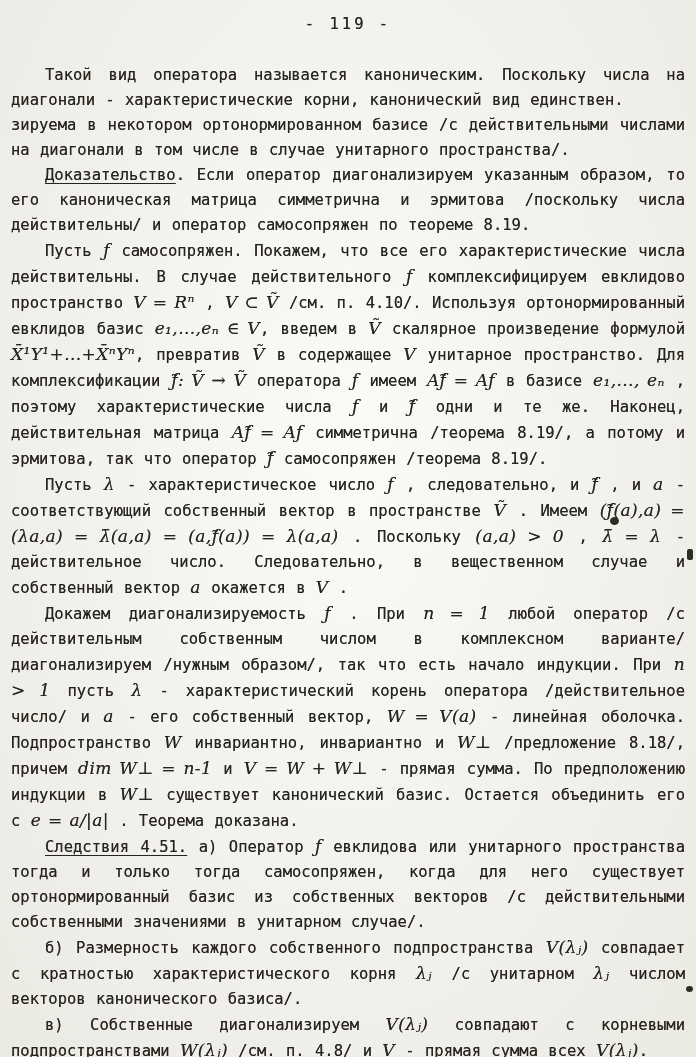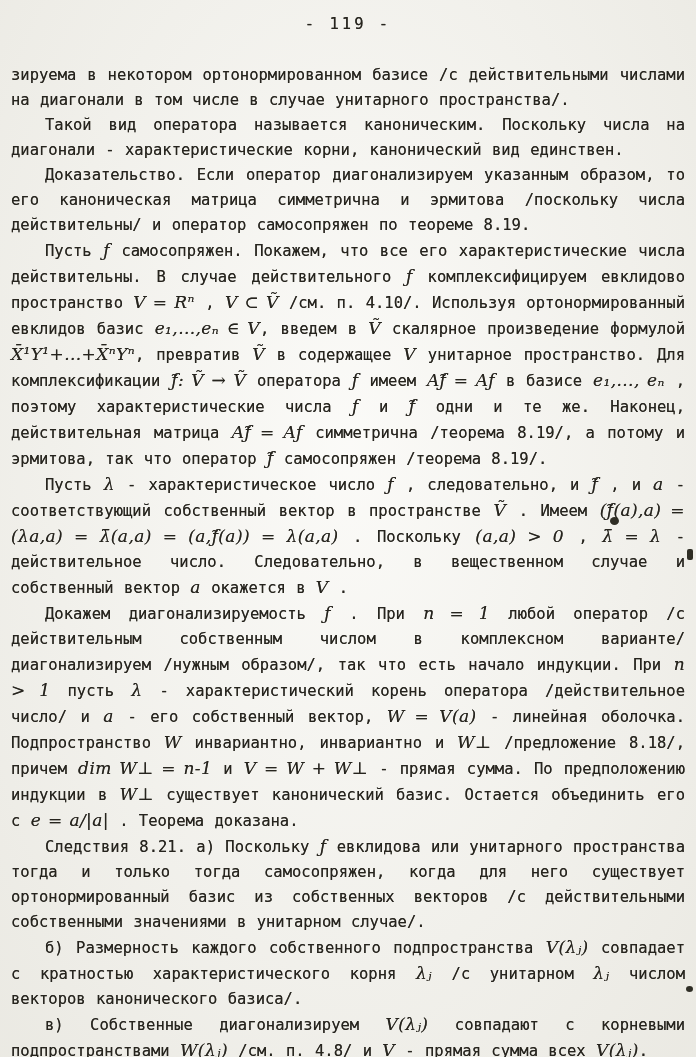--- a/index.html
+++ b/index.html
@@ -58,8 +58,8 @@
   <div class="page-number">- 119 -</div>
 
   <div class="text-body">
+      <p class="para indent"><span class="tw">Такой вид оператора называется каноническим. Поскольку числа на диагонали - характеристические корни, канонический вид единствен.</span></p>
       <p class="para"><span class="tw">зируема в некотором ортонормированном базисе /с действительными числами на диагонали в том числе в случае унитарного пространства/.</span></p>
-      <p class="para indent"><span class="tw">Такой вид оператора называется каноническим. Поскольку числа на диагонали - характеристические корни, канонический вид единствен.</span></p>
       <p class="para indent"><span class="tw u">Доказательство</span><span class="tw">. Если оператор диагонализируем указанным образом, то его каноническая матрица симметрична и эрмитова /поскольку числа действительны/ и оператор самосопряжен по теореме 8.19.</span></p>
       <p class="para indent"><span class="tw">Пусть </span><span class="hw">ƒ</span><span class="tw"> самосопряжен. Покажем, что все его характеристические числа действительны. В случае действительного </span><span class="hw">ƒ</span><span class="tw"> комплексифицируем евклидово пространство </span><span class="hw">V = Rⁿ</span><span class="tw"> , </span><span class="hw">V ⊂ Ṽ</span><span class="tw"> /см. п. 4.10/. Используя ортонормированный евклидов базис </span><span class="hw">e₁,...,eₙ ∈ V</span><span class="tw">, введем в </span><span class="hw">Ṽ</span><span class="tw"> скалярное произведение формулой </span><span class="hw">X̄¹Y¹+...+X̄ⁿYⁿ</span><span class="tw">, превратив </span><span class="hw">Ṽ</span><span class="tw"> в содержащее </span><span class="hw">V</span><span class="tw"> унитарное пространство. Для комплексификации </span><span class="hw">ƒ̃: Ṽ → Ṽ</span><span class="tw"> оператора </span><span class="hw">ƒ</span><span class="tw"> имеем </span><span class="hw">Aƒ̃ = Aƒ</span><span class="tw"> в базисе </span><span class="hw">e₁,..., eₙ</span><span class="tw"> , поэтому характеристические числа </span><span class="hw">ƒ</span><span class="tw"> и </span><span class="hw">ƒ̃</span><span class="tw"> одни и те же. Наконец, действительная матрица </span><span class="hw">Aƒ̃ = Aƒ</span><span class="tw"> симметрична /теорема 8.19/, а потому и эрмитова, так что оператор </span><span class="hw">ƒ̃</span><span class="tw"> самосопряжен /теорема 8.19/.</span></p>
       <p class="para indent"><span class="tw">Пусть </span><span class="hw">λ</span><span class="tw"> - характеристическое число </span><span class="hw">ƒ</span><span class="tw"> , следовательно, и </span><span class="hw">ƒ̃</span><span class="tw"> , и </span><span class="hw">a</span><span class="tw"> - соответствующий собственный вектор в пространстве </span><span class="hw">Ṽ</span><span class="tw"> . Имеем </span><span class="hw">(ƒ̃(a),a) = (λa,a) = λ̄(a,a) = (a,ƒ̃(a)) = λ(a,a)</span><span class="tw"> . Поскольку </span><span class="hw">(a,a) &gt; 0</span><span class="tw"> , </span><span class="hw">λ̄ = λ</span><span class="tw"> - действительное число. Следовательно, в вещественном случае и собственный вектор </span><span class="hw">a</span><span class="tw"> окажется в </span><span class="hw">V</span><span class="tw"> .</span></p>

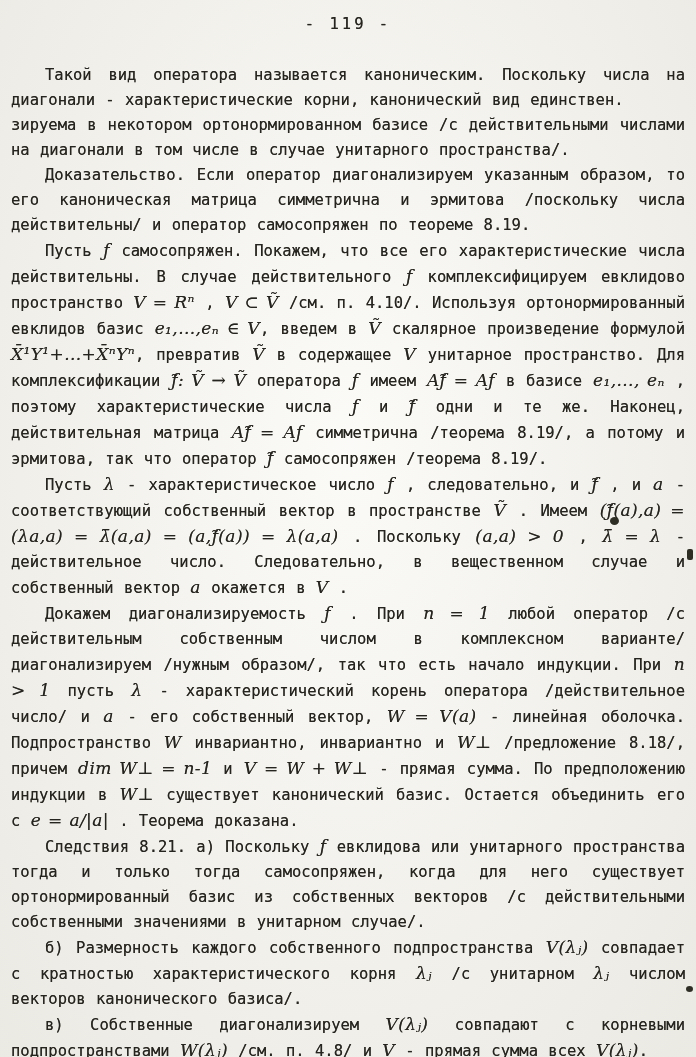--- a/index.html
+++ b/index.html
@@ -39,6 +39,7 @@
     color: var(--ink, #23211b);
   }
   .u {
+    text-decoration:underline;
     text-underline-offset:3px;
   }
   .speck {

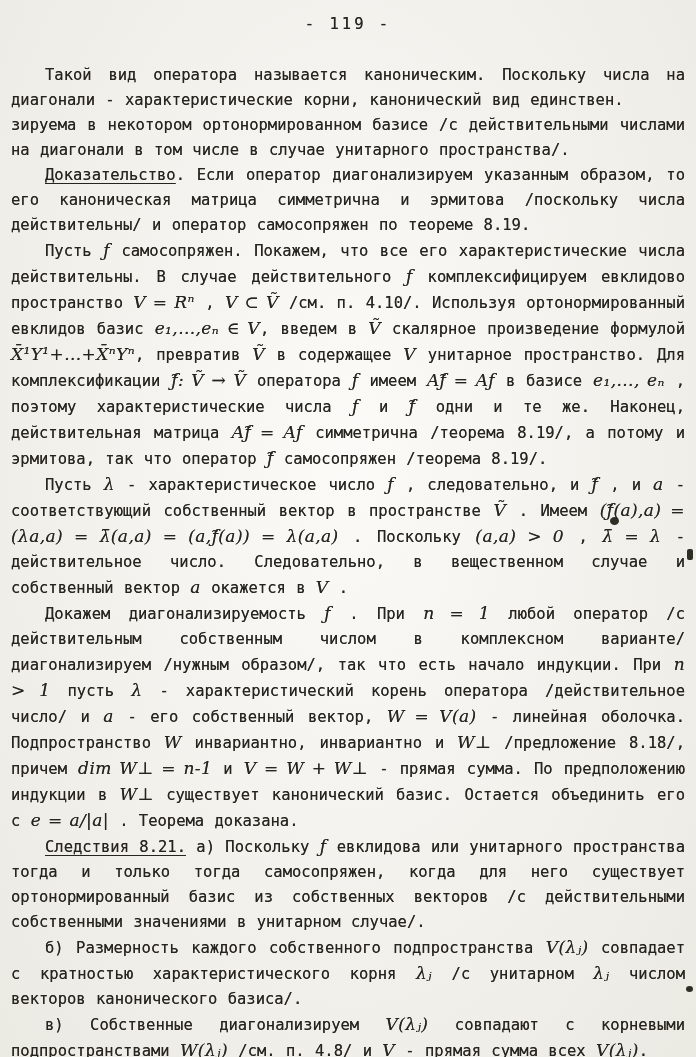--- a/index.html
+++ b/index.html
@@ -65,7 +65,7 @@
       <p class="para indent"><span class="tw">Пусть </span><span class="hw">ƒ</span><span class="tw"> самосопряжен. Покажем, что все его характеристические числа действительны. В случае действительного </span><span class="hw">ƒ</span><span class="tw"> комплексифицируем евклидово пространство </span><span class="hw">V = Rⁿ</span><span class="tw"> , </span><span class="hw">V ⊂ Ṽ</span><span class="tw"> /см. п. 4.10/. Используя ортонормированный евклидов базис </span><span class="hw">e₁,...,eₙ ∈ V</span><span class="tw">, введем в </span><span class="hw">Ṽ</span><span class="tw"> скалярное произведение формулой </span><span class="hw">X̄¹Y¹+...+X̄ⁿYⁿ</span><span class="tw">, превратив </span><span class="hw">Ṽ</span><span class="tw"> в содержащее </span><span class="hw">V</span><span class="tw"> унитарное пространство. Для комплексификации </span><span class="hw">ƒ̃: Ṽ → Ṽ</span><span class="tw"> оператора </span><span class="hw">ƒ</span><span class="tw"> имеем </span><span class="hw">Aƒ̃ = Aƒ</span><span class="tw"> в базисе </span><span class="hw">e₁,..., eₙ</span><span class="tw"> , поэтому характеристические числа </span><span class="hw">ƒ</span><span class="tw"> и </span><span class="hw">ƒ̃</span><span class="tw"> одни и те же. Наконец, действительная матрица </span><span class="hw">Aƒ̃ = Aƒ</span><span class="tw"> симметрична /теорема 8.19/, а потому и эрмитова, так что оператор </span><span class="hw">ƒ̃</span><span class="tw"> самосопряжен /теорема 8.19/.</span></p>
       <p class="para indent"><span class="tw">Пусть </span><span class="hw">λ</span><span class="tw"> - характеристическое число </span><span class="hw">ƒ</span><span class="tw"> , следовательно, и </span><span class="hw">ƒ̃</span><span class="tw"> , и </span><span class="hw">a</span><span class="tw"> - соответствующий собственный вектор в пространстве </span><span class="hw">Ṽ</span><span class="tw"> . Имеем </span><span class="hw">(ƒ̃(a),a) = (λa,a) = λ̄(a,a) = (a,ƒ̃(a)) = λ(a,a)</span><span class="tw"> . Поскольку </span><span class="hw">(a,a) &gt; 0</span><span class="tw"> , </span><span class="hw">λ̄ = λ</span><span class="tw"> - действительное число. Следовательно, в вещественном случае и собственный вектор </span><span class="hw">a</span><span class="tw"> окажется в </span><span class="hw">V</span><span class="tw"> .</span></p>
       <p class="para indent"><span class="tw">Докажем диагонализируемость </span><span class="hw">ƒ</span><span class="tw"> . При </span><span class="hw">n = 1</span><span class="tw"> любой оператор /с действительным собственным числом в комплексном варианте/ диагонализируем /нужным образом/, так что есть начало индукции. При </span><span class="hw">n &gt; 1</span><span class="tw"> пусть </span><span class="hw">λ</span><span class="tw"> - характеристический корень оператора /действительное число/ и </span><span class="hw">a</span><span class="tw"> - его собственный вектор, </span><span class="hw">W = V(a)</span><span class="tw"> - линейная оболочка. Подпространство </span><span class="hw">W</span><span class="tw"> инвариантно, инвариантно и </span><span class="hw">W⊥</span><span class="tw"> /предложение 8.18/, причем </span><span class="hw">dim W⊥ = n-1</span><span class="tw"> и </span><span class="hw">V = W + W⊥</span><span class="tw"> - прямая сумма. По предположению индукции в </span><span class="hw">W⊥</span><span class="tw"> существует канонический базис. Остается объединить его с </span><span class="hw">e = a/|a|</span><span class="tw"> . Теорема доказана.</span></p>
-      <p class="para indent"><span class="tw u">Следствия 8.21.</span><span class="tw"> а) Поскольку </span><span class="hw">ƒ</span><span class="tw"> евклидова или унитарного пространства тогда и только тогда самосопряжен, когда для него существует ортонормированный базис из собственных векторов /с действительными собственными значениями в унитарном случае/.</span></p>
+      <p class="para indent"><span class="tw u">Следствия 4.51.</span><span class="tw"> а) Поскольку </span><span class="hw">ƒ</span><span class="tw"> евклидова или унитарного пространства тогда и только тогда самосопряжен, когда для него существует ортонормированный базис из собственных векторов /с действительными собственными значениями в унитарном случае/.</span></p>
       <p class="para indent"><span class="tw">б) Размерность каждого собственного подпространства </span><span class="hw">V(λⱼ)</span><span class="tw"> совпадает с кратностью характеристического корня </span><span class="hw">λⱼ</span><span class="tw"> /с унитарном </span><span class="hw">λⱼ</span><span class="tw"> числом векторов канонического базиса/.</span></p>
       <p class="para indent"><span class="tw">в) Собственные диагонализируем </span><span class="hw">V(λⱼ)</span><span class="tw"> совпадают с корневыми подпространствами </span><span class="hw">W(λⱼ)</span><span class="tw"> /см. п. 4.8/ и </span><span class="hw">V</span><span class="tw"> - прямая сумма всех </span><span class="hw">V(λⱼ)</span><span class="tw">.</span></p>
     </div>

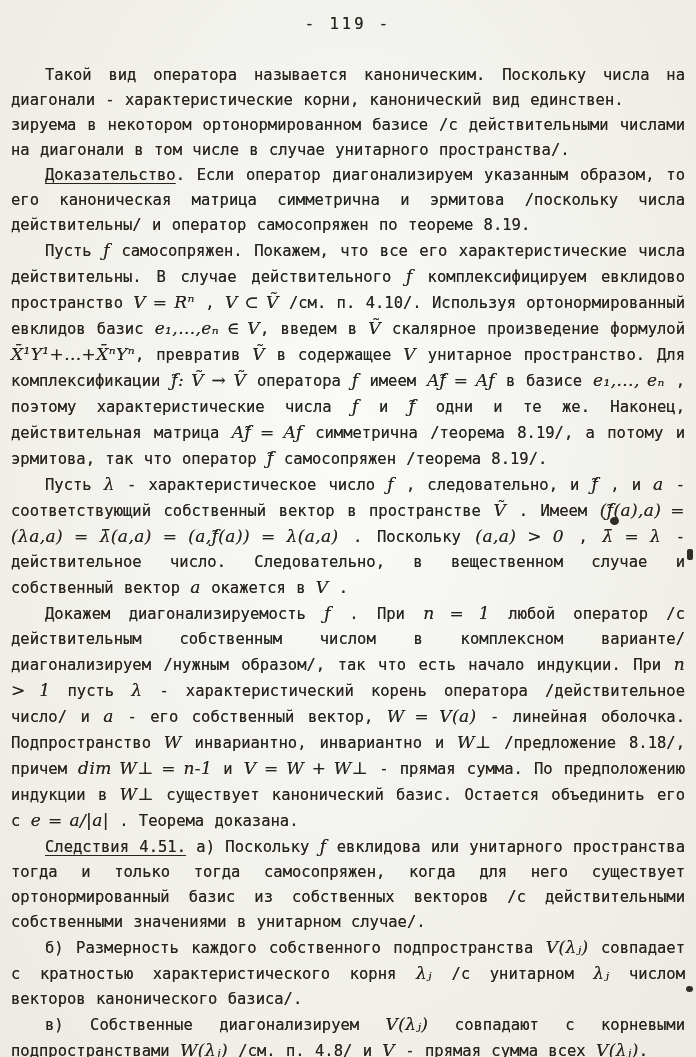--- a/index.html
+++ b/index.html
@@ -65,7 +65,7 @@
       <p class="para indent"><span class="tw">Пусть </span><span class="hw">ƒ</span><span class="tw"> самосопряжен. Покажем, что все его характеристические числа действительны. В случае действительного </span><span class="hw">ƒ</span><span class="tw"> комплексифицируем евклидово пространство </span><span class="hw">V = Rⁿ</span><span class="tw"> , </span><span class="hw">V ⊂ Ṽ</span><span class="tw"> /см. п. 4.10/. Используя ортонормированный евклидов базис </span><span class="hw">e₁,...,eₙ ∈ V</span><span class="tw">, введем в </span><span class="hw">Ṽ</span><span class="tw"> скалярное произведение формулой </span><span class="hw">X̄¹Y¹+...+X̄ⁿYⁿ</span><span class="tw">, превратив </span><span class="hw">Ṽ</span><span class="tw"> в содержащее </span><span class="hw">V</span><span class="tw"> унитарное пространство. Для комплексификации </span><span class="hw">ƒ̃: Ṽ → Ṽ</span><span class="tw"> оператора </span><span class="hw">ƒ</span><span class="tw"> имеем </span><span class="hw">Aƒ̃ = Aƒ</span><span class="tw"> в базисе </span><span class="hw">e₁,..., eₙ</span><span class="tw"> , поэтому характеристические числа </span><span class="hw">ƒ</span><span class="tw"> и </span><span class="hw">ƒ̃</span><span class="tw"> одни и те же. Наконец, действительная матрица </span><span class="hw">Aƒ̃ = Aƒ</span><span class="tw"> симметрична /теорема 8.19/, а потому и эрмитова, так что оператор </span><span class="hw">ƒ̃</span><span class="tw"> самосопряжен /теорема 8.19/.</span></p>
       <p class="para indent"><span class="tw">Пусть </span><span class="hw">λ</span><span class="tw"> - характеристическое число </span><span class="hw">ƒ</span><span class="tw"> , следовательно, и </span><span class="hw">ƒ̃</span><span class="tw"> , и </span><span class="hw">a</span><span class="tw"> - соответствующий собственный вектор в пространстве </span><span class="hw">Ṽ</span><span class="tw"> . Имеем </span><span class="hw">(ƒ̃(a),a) = (λa,a) = λ̄(a,a) = (a,ƒ̃(a)) = λ(a,a)</span><span class="tw"> . Поскольку </span><span class="hw">(a,a) &gt; 0</span><span class="tw"> , </span><span class="hw">λ̄ = λ</span><span class="tw"> - действительное число. Следовательно, в вещественном случае и собственный вектор </span><span class="hw">a</span><span class="tw"> окажется в </span><span class="hw">V</span><span class="tw"> .</span></p>
       <p class="para indent"><span class="tw">Докажем диагонализируемость </span><span class="hw">ƒ</span><span class="tw"> . При </span><span class="hw">n = 1</span><span class="tw"> любой оператор /с действительным собственным числом в комплексном варианте/ диагонализируем /нужным образом/, так что есть начало индукции. При </span><span class="hw">n &gt; 1</span><span class="tw"> пусть </span><span class="hw">λ</span><span class="tw"> - характеристический корень оператора /действительное число/ и </span><span class="hw">a</span><span class="tw"> - его собственный вектор, </span><span class="hw">W = V(a)</span><span class="tw"> - линейная оболочка. Подпространство </span><span class="hw">W</span><span class="tw"> инвариантно, инвариантно и </span><span class="hw">W⊥</span><span class="tw"> /предложение 8.18/, причем </span><span class="hw">dim W⊥ = n-1</span><span class="tw"> и </span><span class="hw">V = W + W⊥</span><span class="tw"> - прямая сумма. По предположению индукции в </span><span class="hw">W⊥</span><span class="tw"> существует канонический базис. Остается объединить его с </span><span class="hw">e = a/|a|</span><span class="tw"> . Теорема доказана.</span></p>
-      <p class="para indent"><span class="tw u">Следствия 4.51.</span><span class="tw"> а) Поскольку </span><span class="hw">ƒ</span><span class="tw"> евклидова или унитарного пространства тогда и только тогда самосопряжен, когда для него существует ортонормированный базис из собственных векторов /с действительными собственными значениями в унитарном случае/.</span></p>
+      <p class="para indent"><span class="tw u">Следствия 4.51.</span><span class="tw"> а) Оператор </span><span class="hw">ƒ</span><span class="tw"> евклидова или унитарного пространства тогда и только тогда самосопряжен, когда для него существует ортонормированный базис из собственных векторов /с действительными собственными значениями в унитарном случае/.</span></p>
       <p class="para indent"><span class="tw">б) Размерность каждого собственного подпространства </span><span class="hw">V(λⱼ)</span><span class="tw"> совпадает с кратностью характеристического корня </span><span class="hw">λⱼ</span><span class="tw"> /с унитарном </span><span class="hw">λⱼ</span><span class="tw"> числом векторов канонического базиса/.</span></p>
       <p class="para indent"><span class="tw">в) Собственные диагонализируем </span><span class="hw">V(λⱼ)</span><span class="tw"> совпадают с корневыми подпространствами </span><span class="hw">W(λⱼ)</span><span class="tw"> /см. п. 4.8/ и </span><span class="hw">V</span><span class="tw"> - прямая сумма всех </span><span class="hw">V(λⱼ)</span><span class="tw">.</span></p>
     </div>

